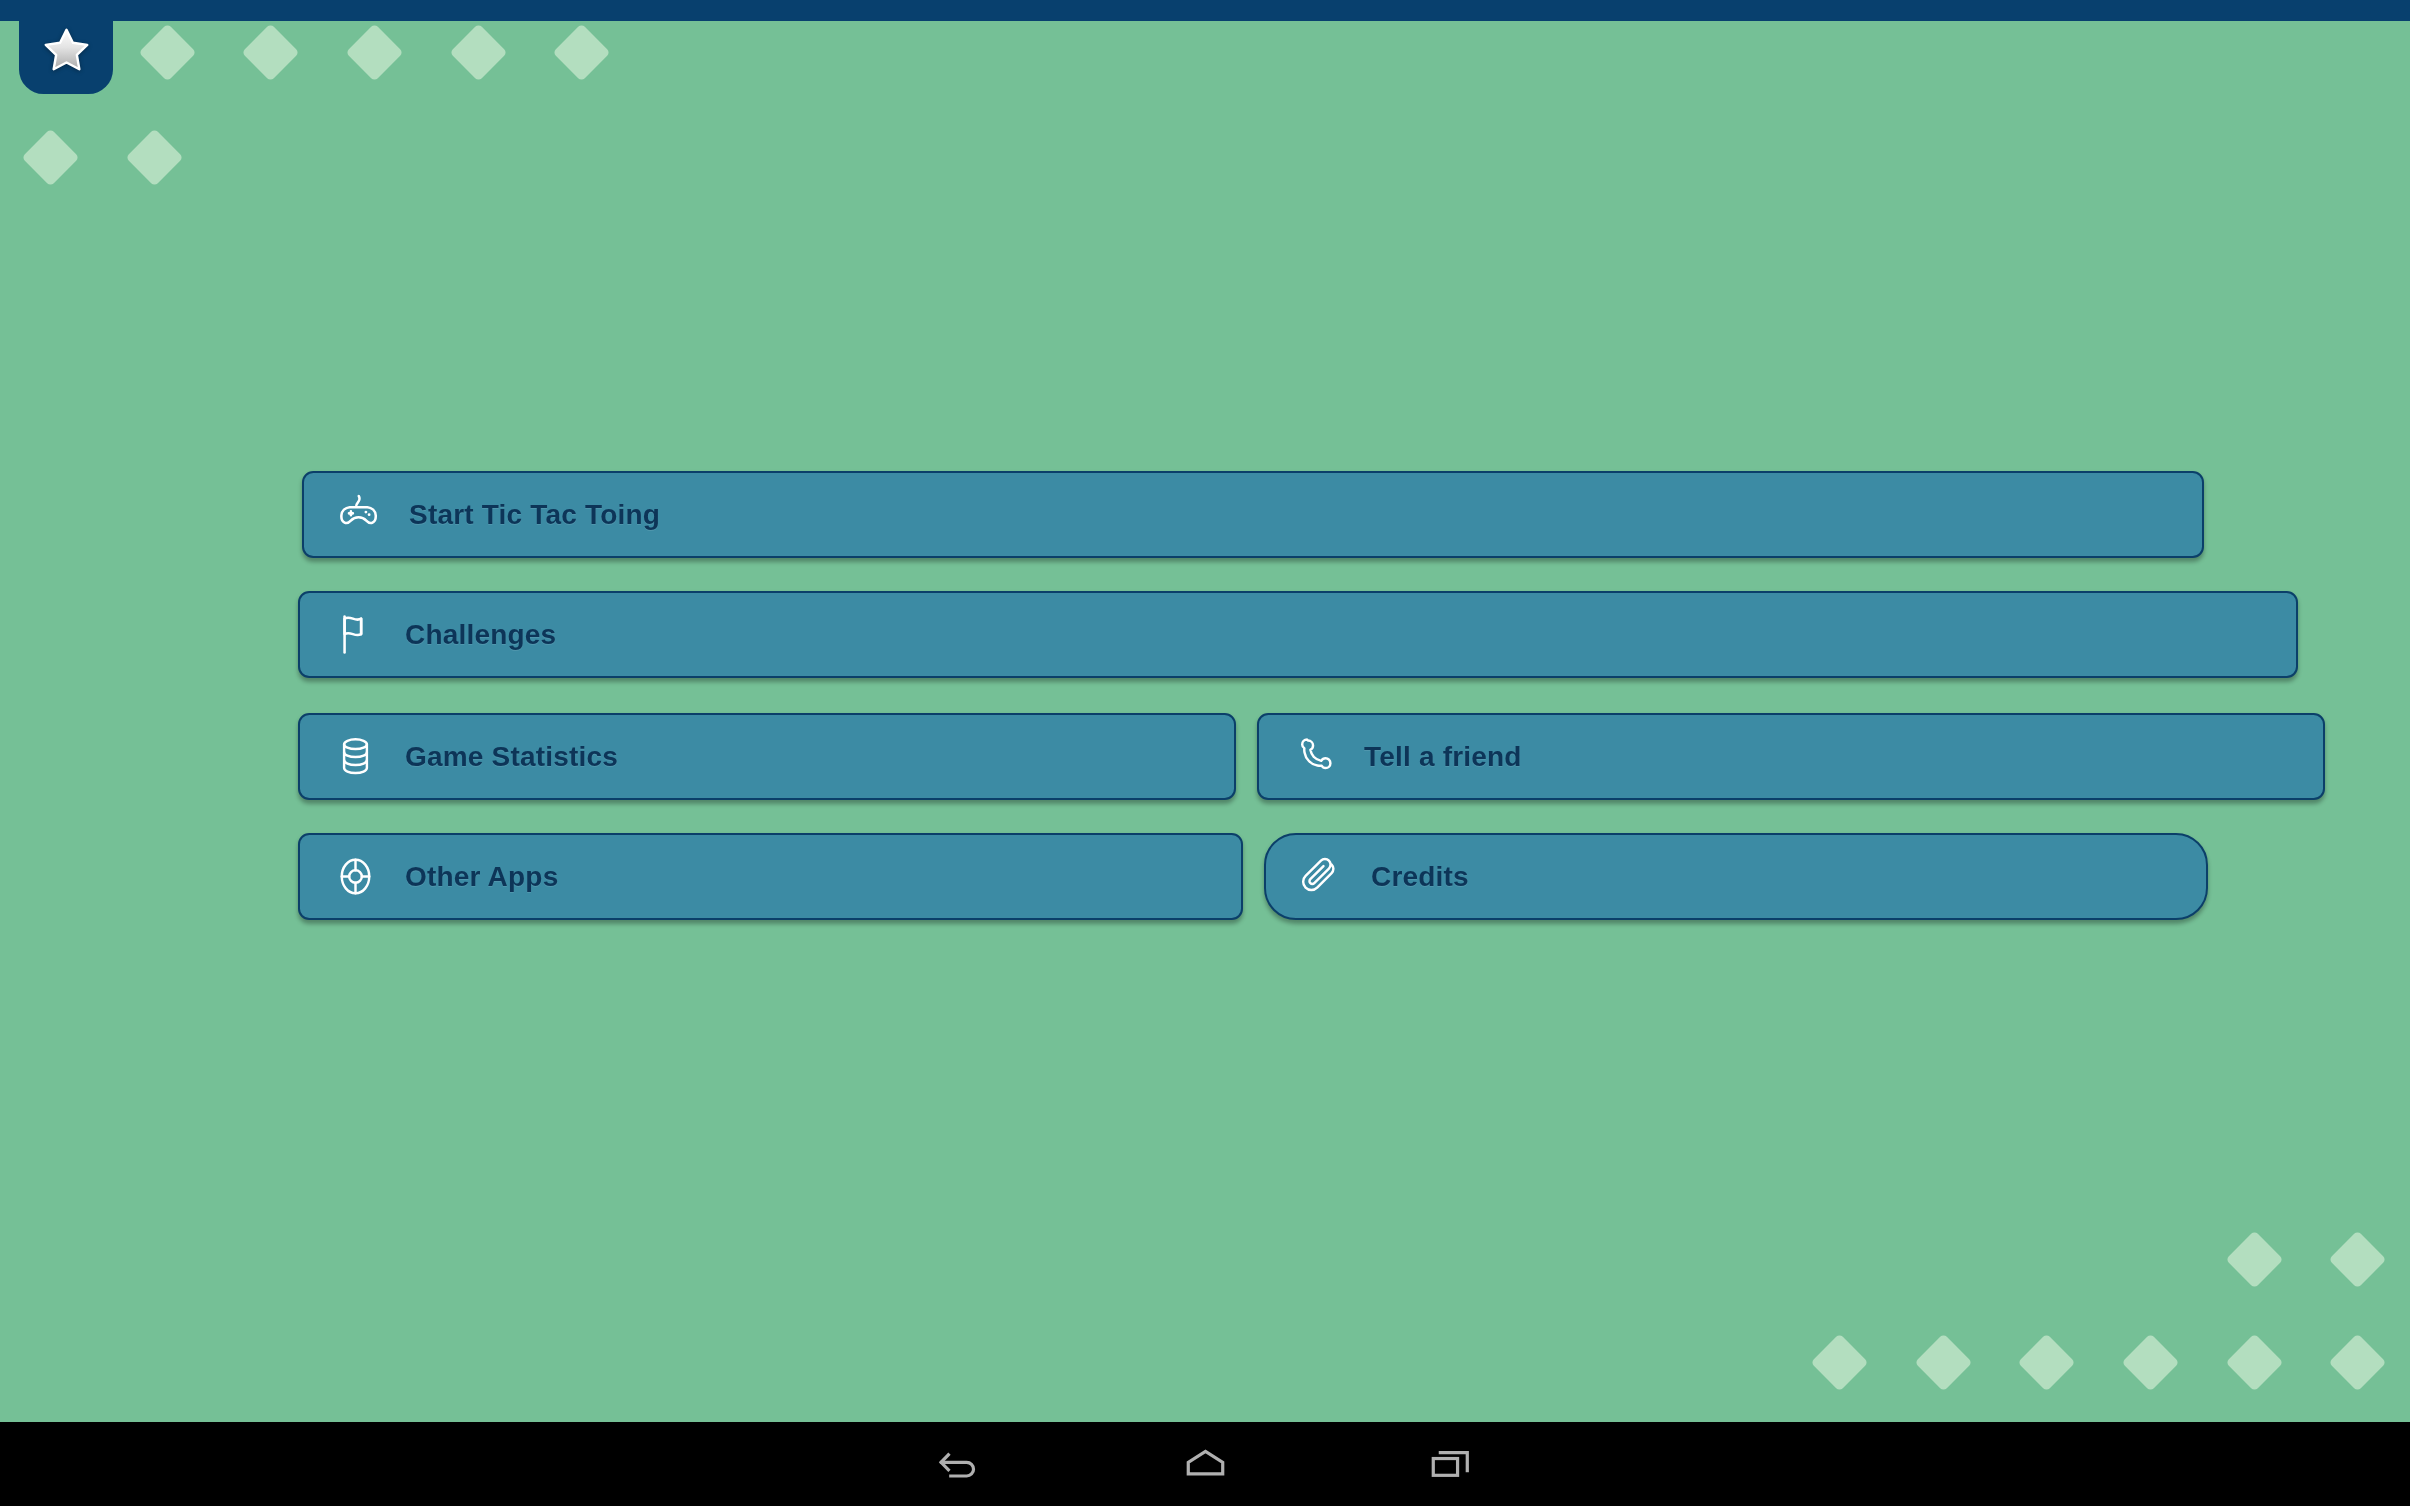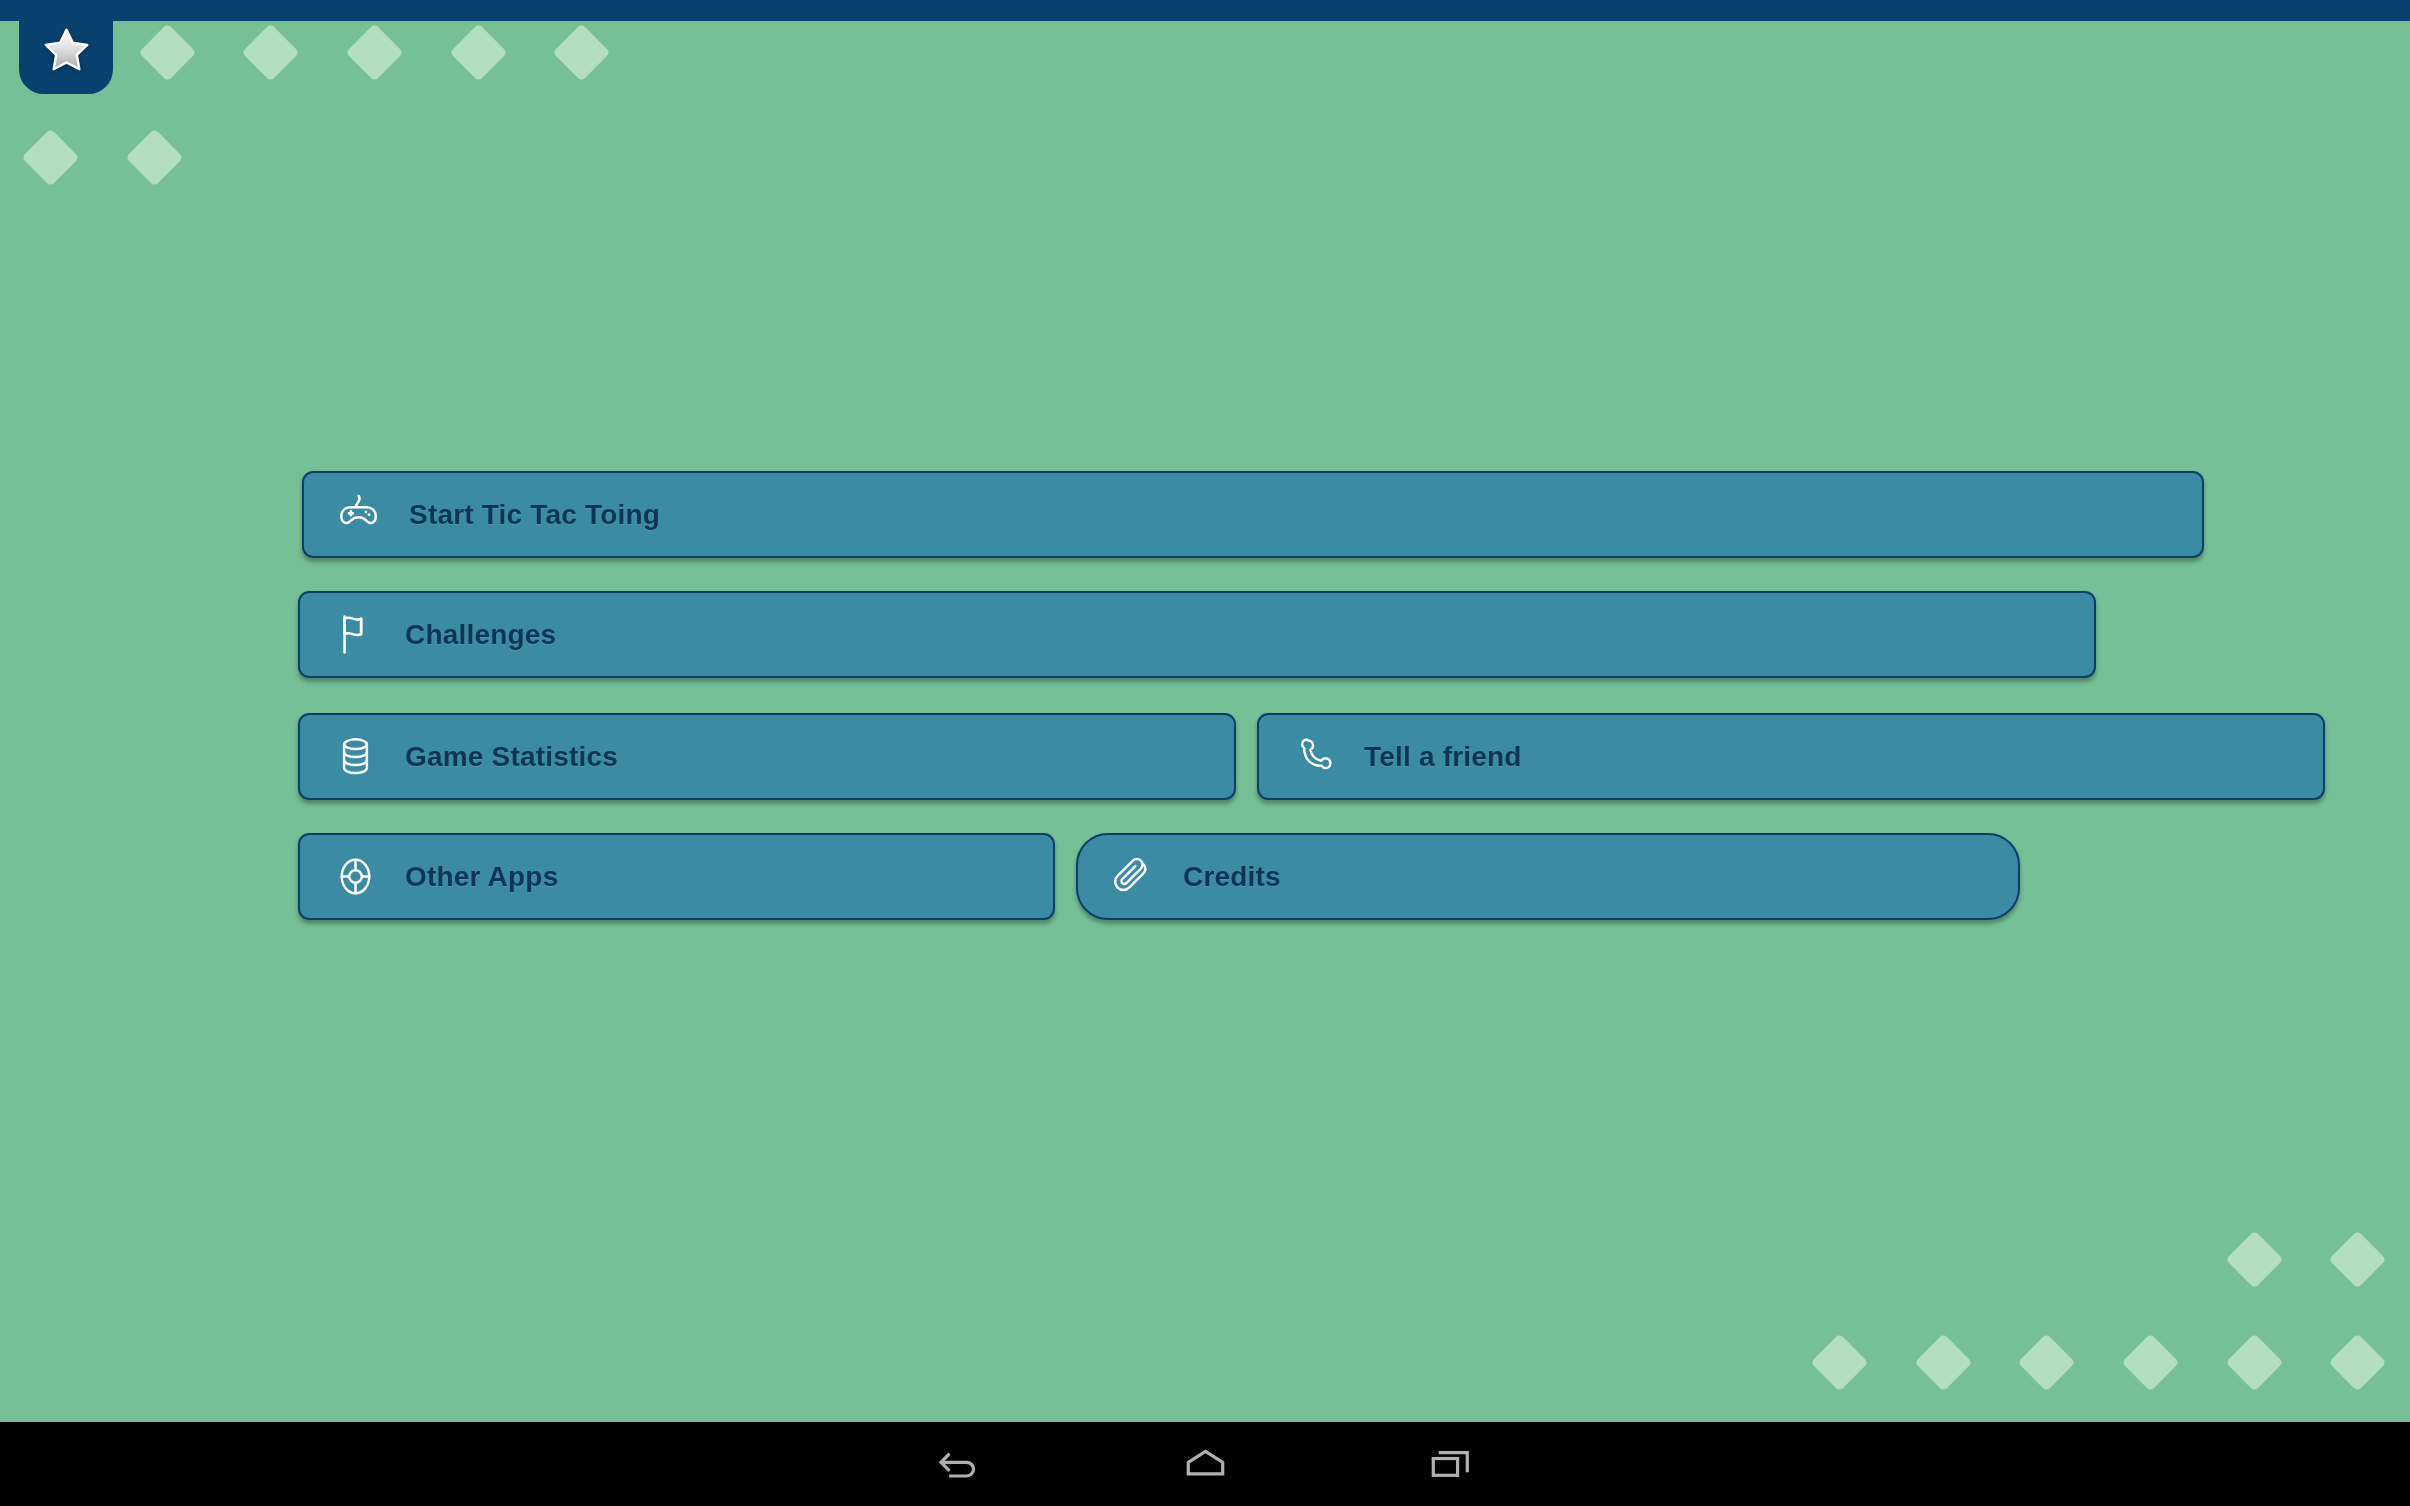--- a/index.html
+++ b/index.html
@@ -114,7 +114,7 @@
   #row-0 .menu-btn { width:1902px; }
 
   #row-1 { left:250px; top:591px; }
-  #row-1 .menu-btn { width:1798px; }
+  #row-1 .menu-btn { width:2000px; }
 
   #row-2 { left:250px; top:713px; }
   #row-2 .col-a { width:938px; }

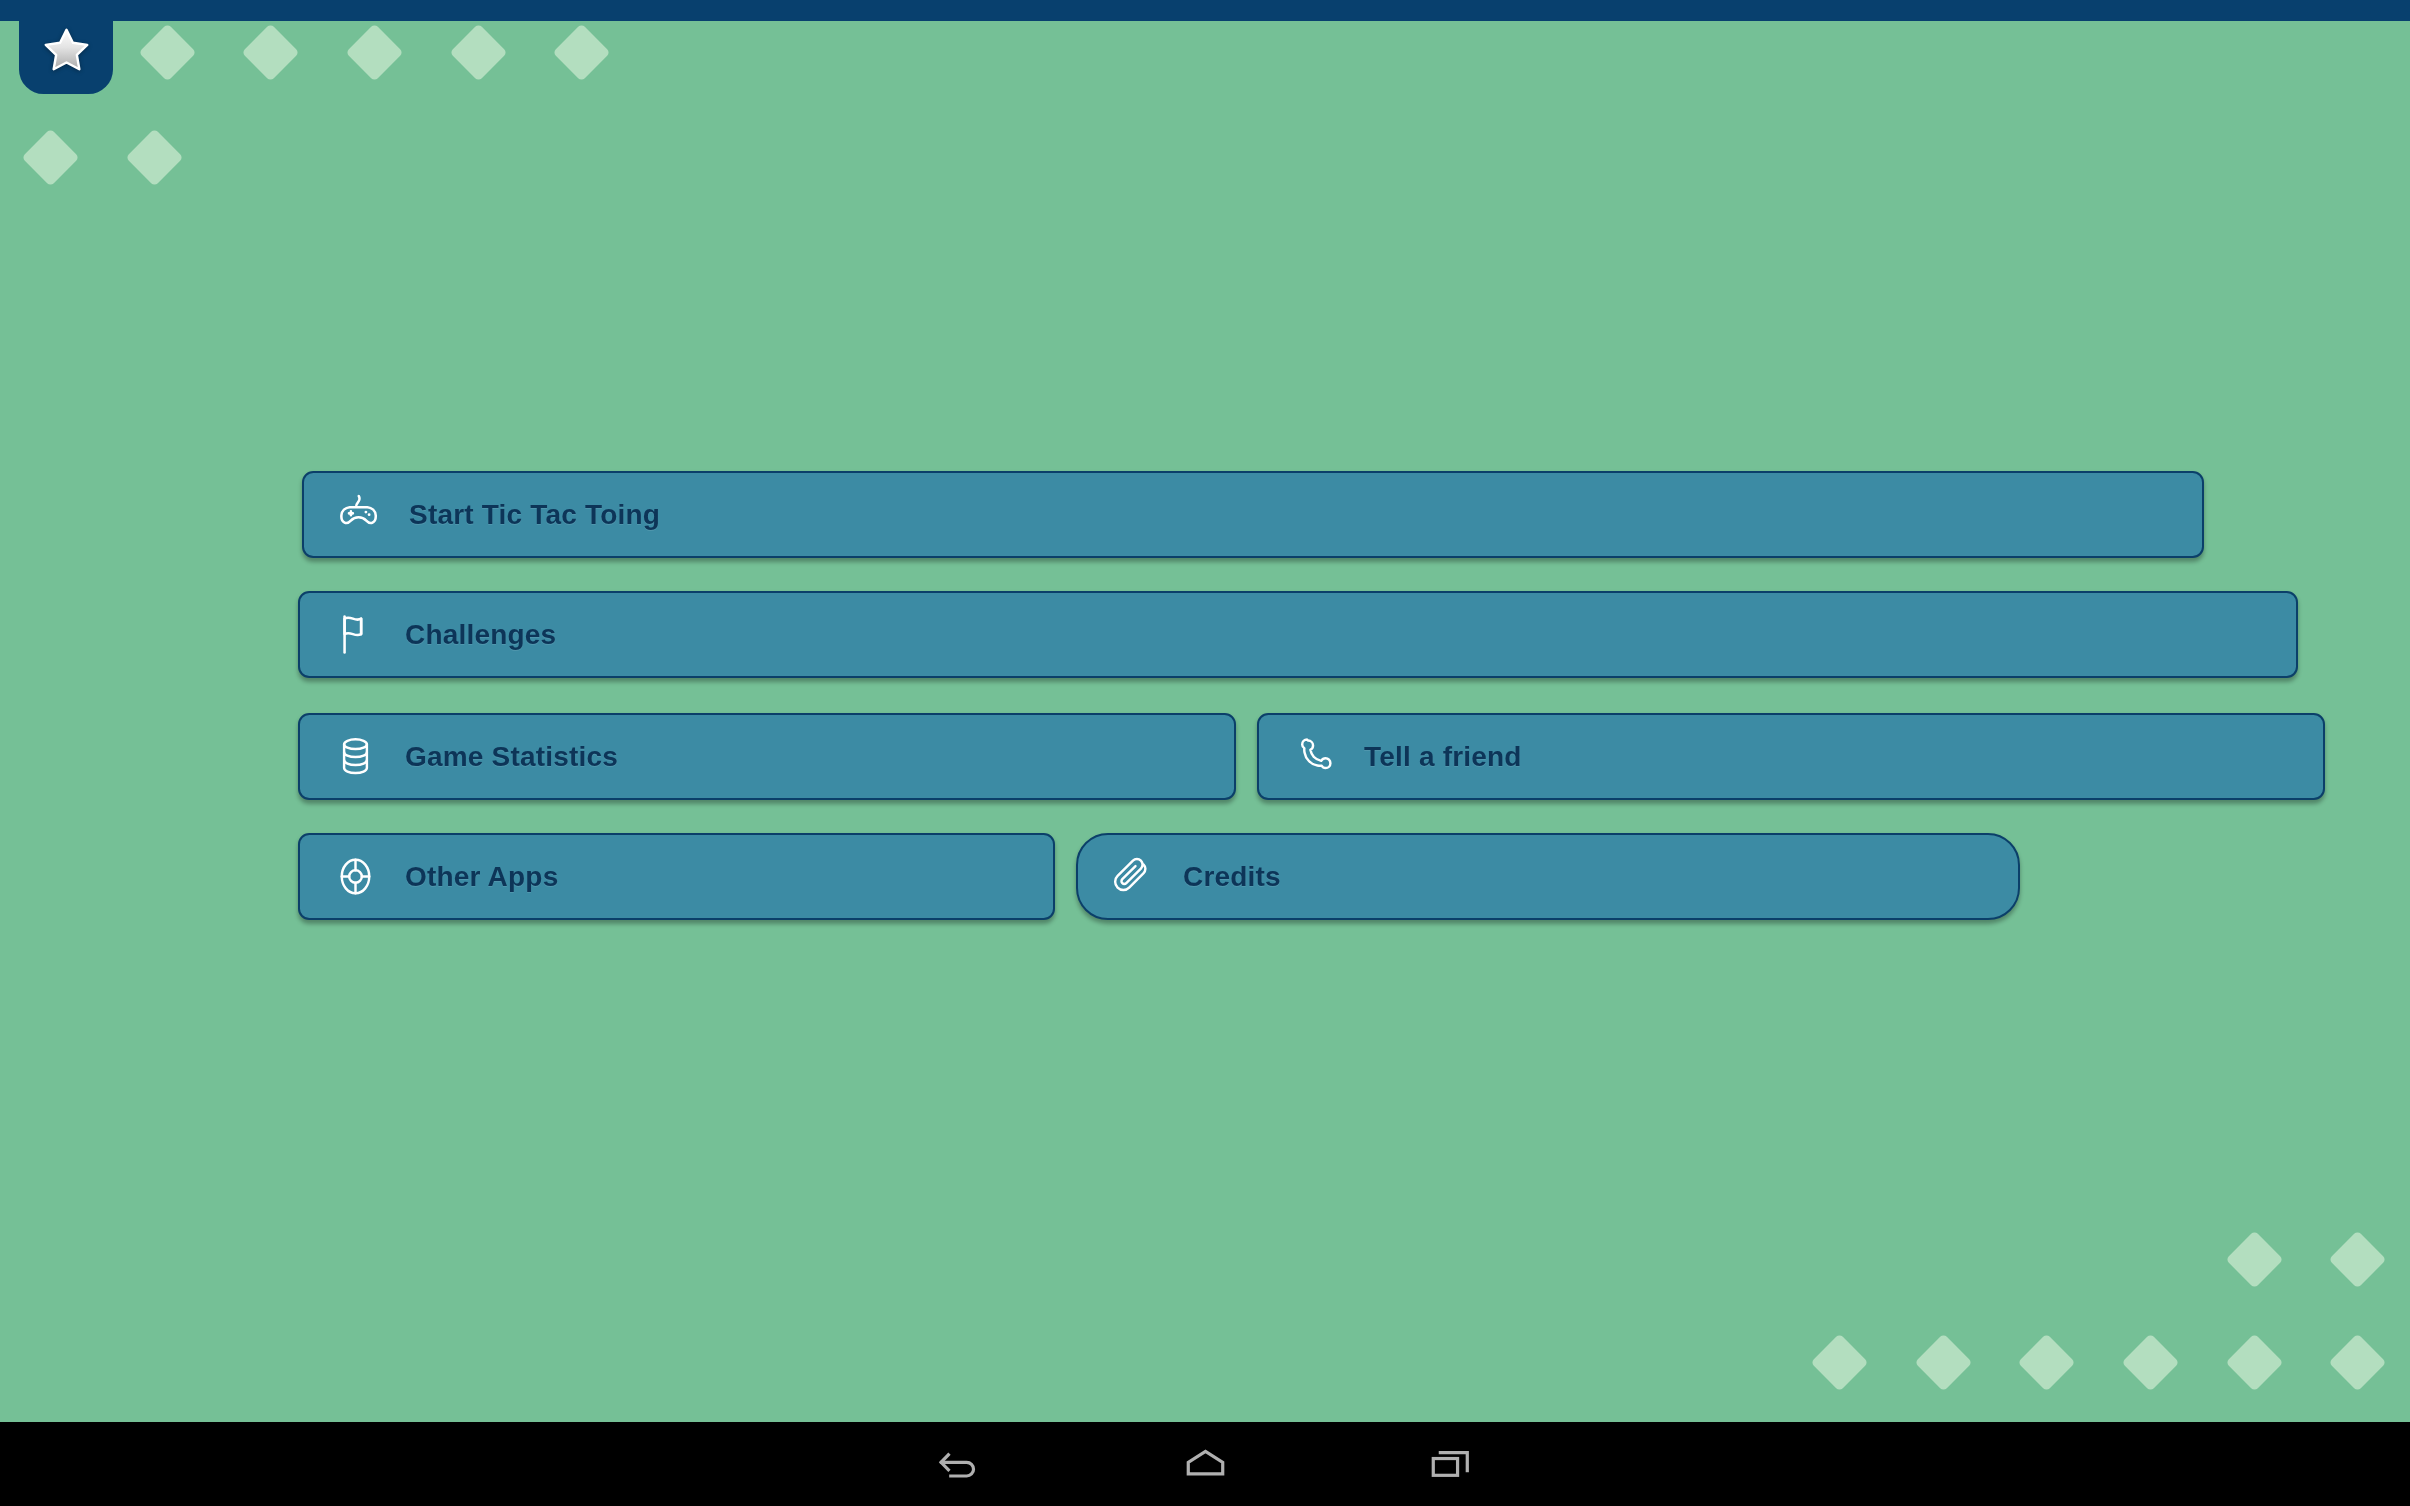--- a/index.html
+++ b/index.html
@@ -121,7 +121,7 @@
   #row-2 .col-b { width:1068px; }
 
   #row-3 { left:250px; top:833px; }
-  #row-3 .col-a { width:757px; }
+  #row-3 .col-a { width:945px; }
   #row-3 .col-b { width:944px; }
 
   

